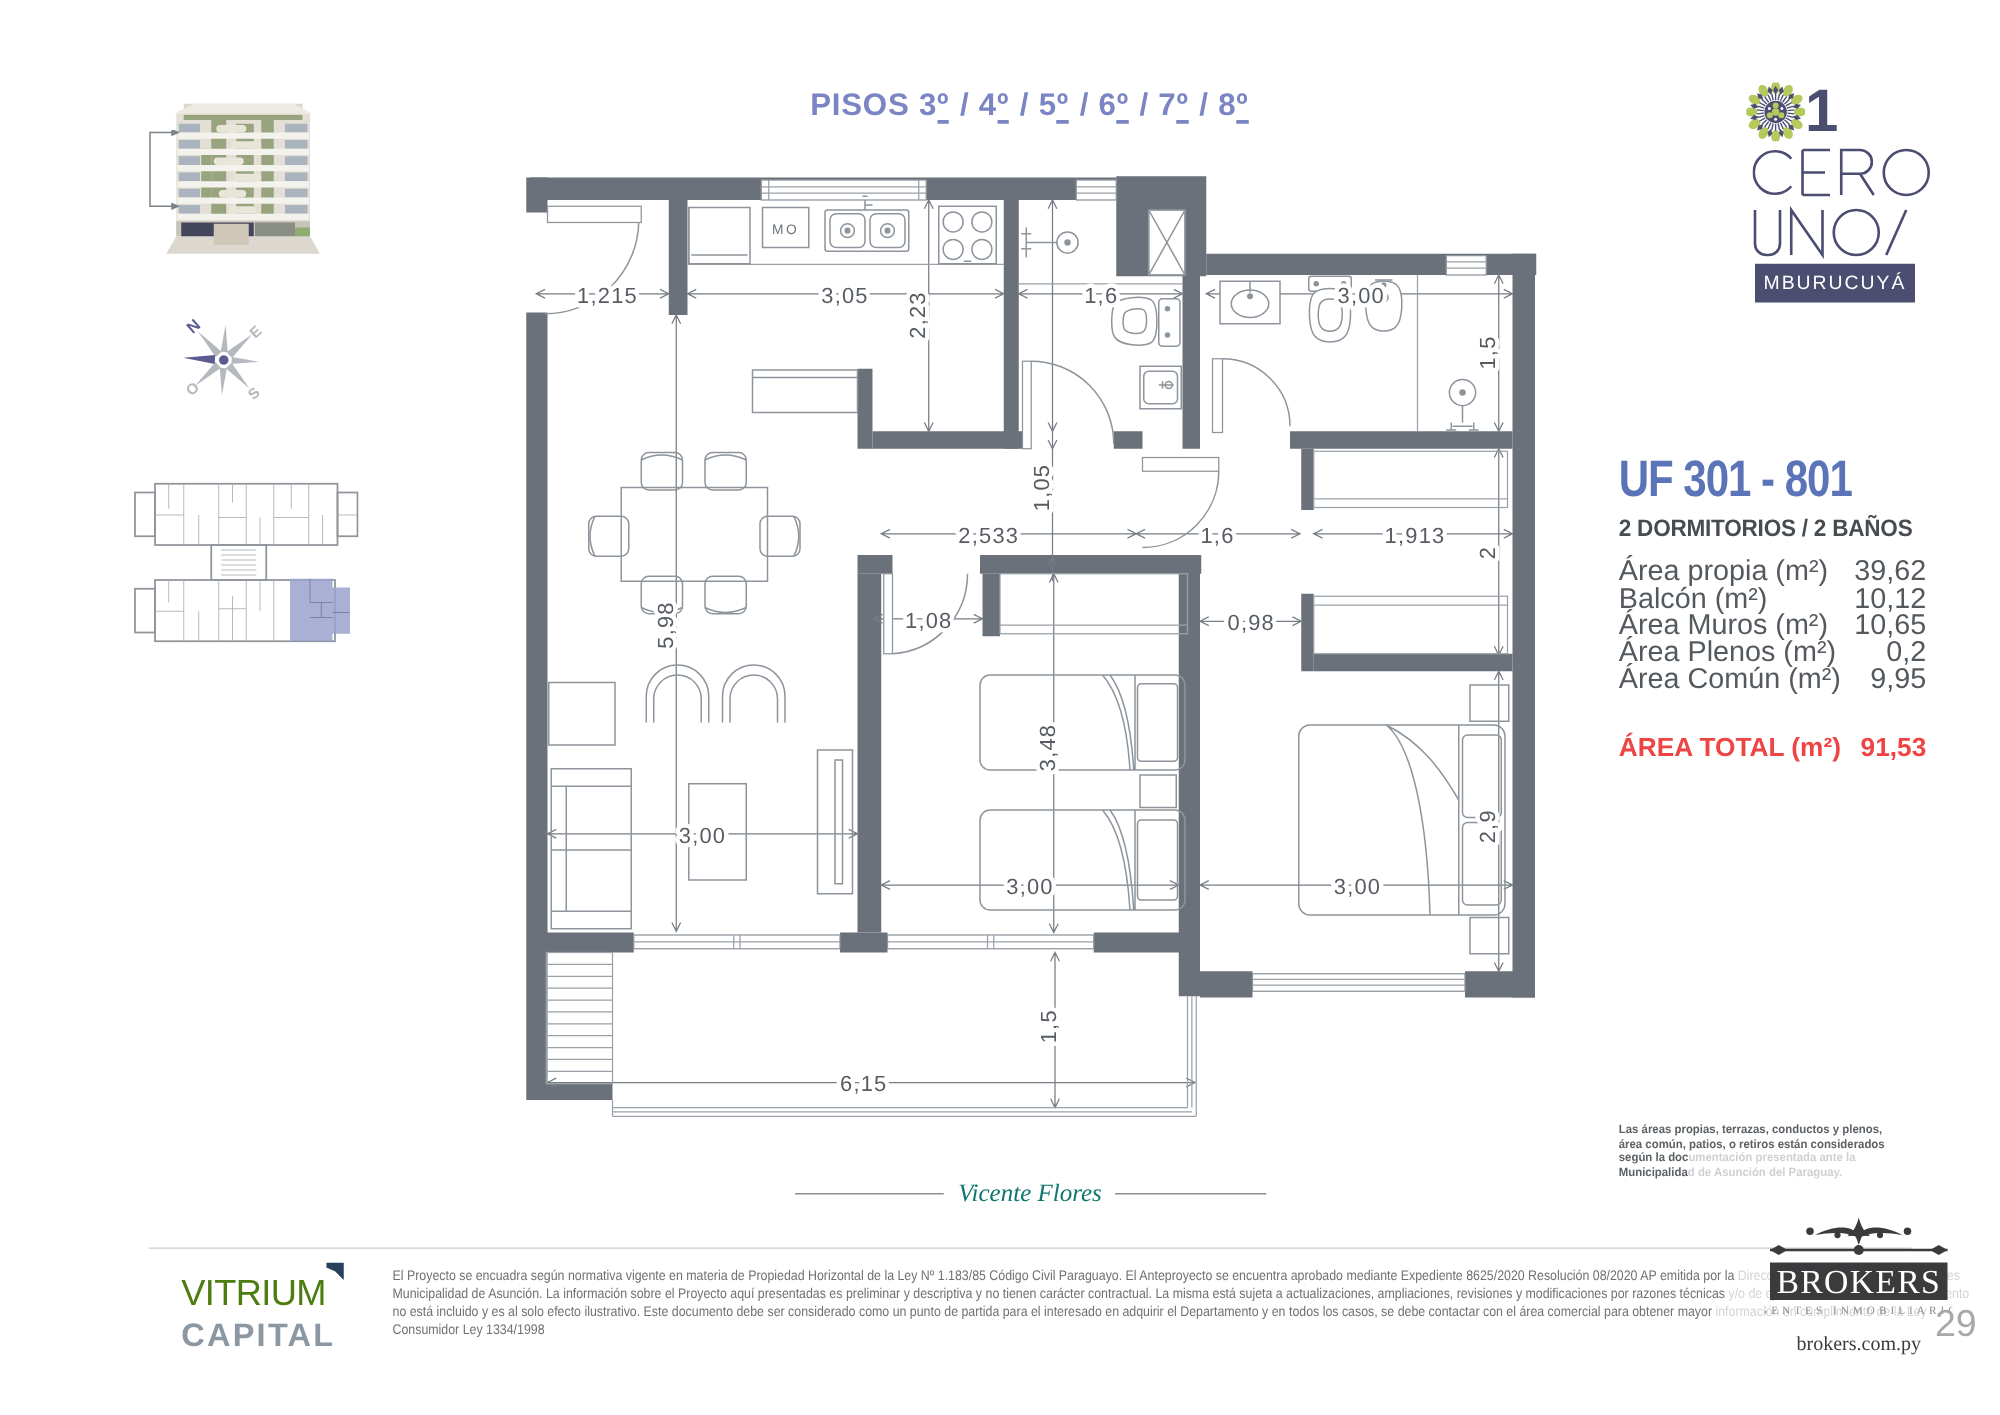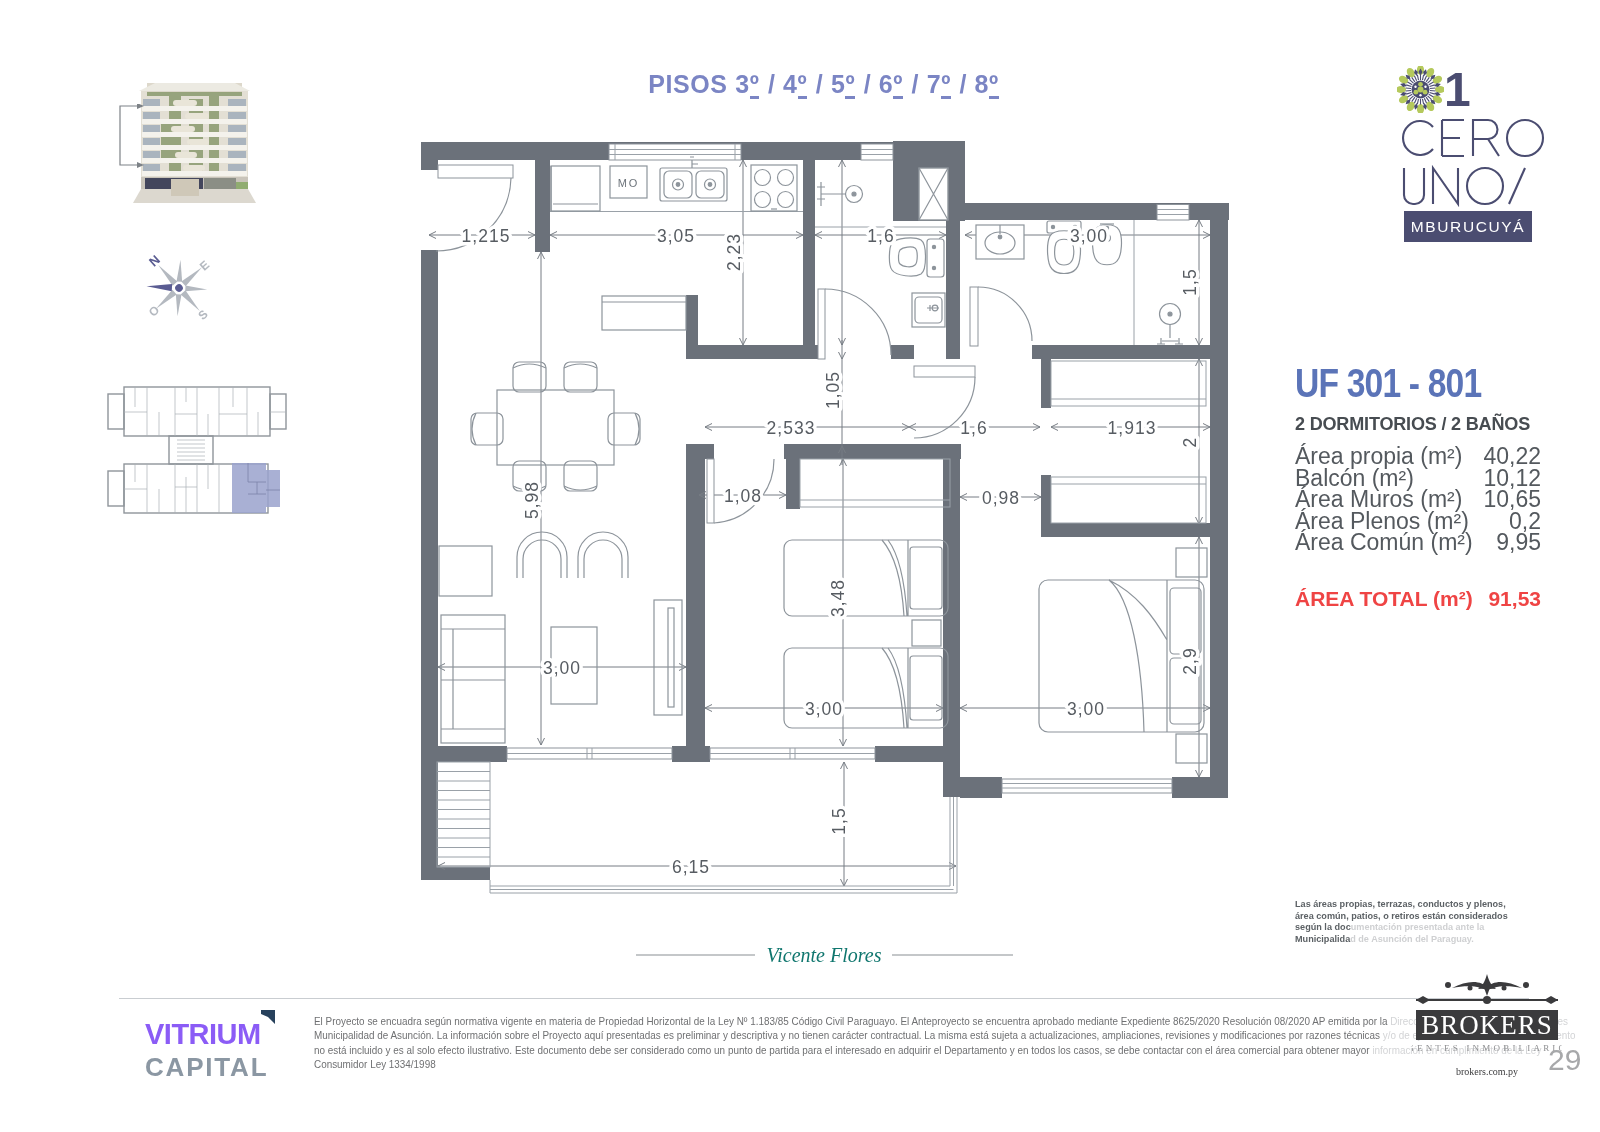--- a/index.html
+++ b/index.html
@@ -218,7 +218,7 @@
 <div class="abs" style="left:1271px;top:413px;font-size:19px;font-weight:bold;color:#474c51;letter-spacing:-0.2px;transform:scaleX(0.95);transform-origin:0 0;">2 DORMITORIOS / 2 BAÑOS</div>
 
 <div class="abs" style="left:1271px;top:446px;width:246px;font-size:23px;color:#54595e;line-height:21.5px;">
-  <div>Área propia (m²)<span style="float:right">40,22</span></div>
+  <div>Área propia (m²)<span style="float:right">39,62</span></div>
   <div>Balcón (m²)<span style="float:right">10,12</span></div>
   <div>Área Muros (m²)<span style="float:right">10,65</span></div>
   <div>Área Plenos (m²)<span style="float:right">0,2</span></div>

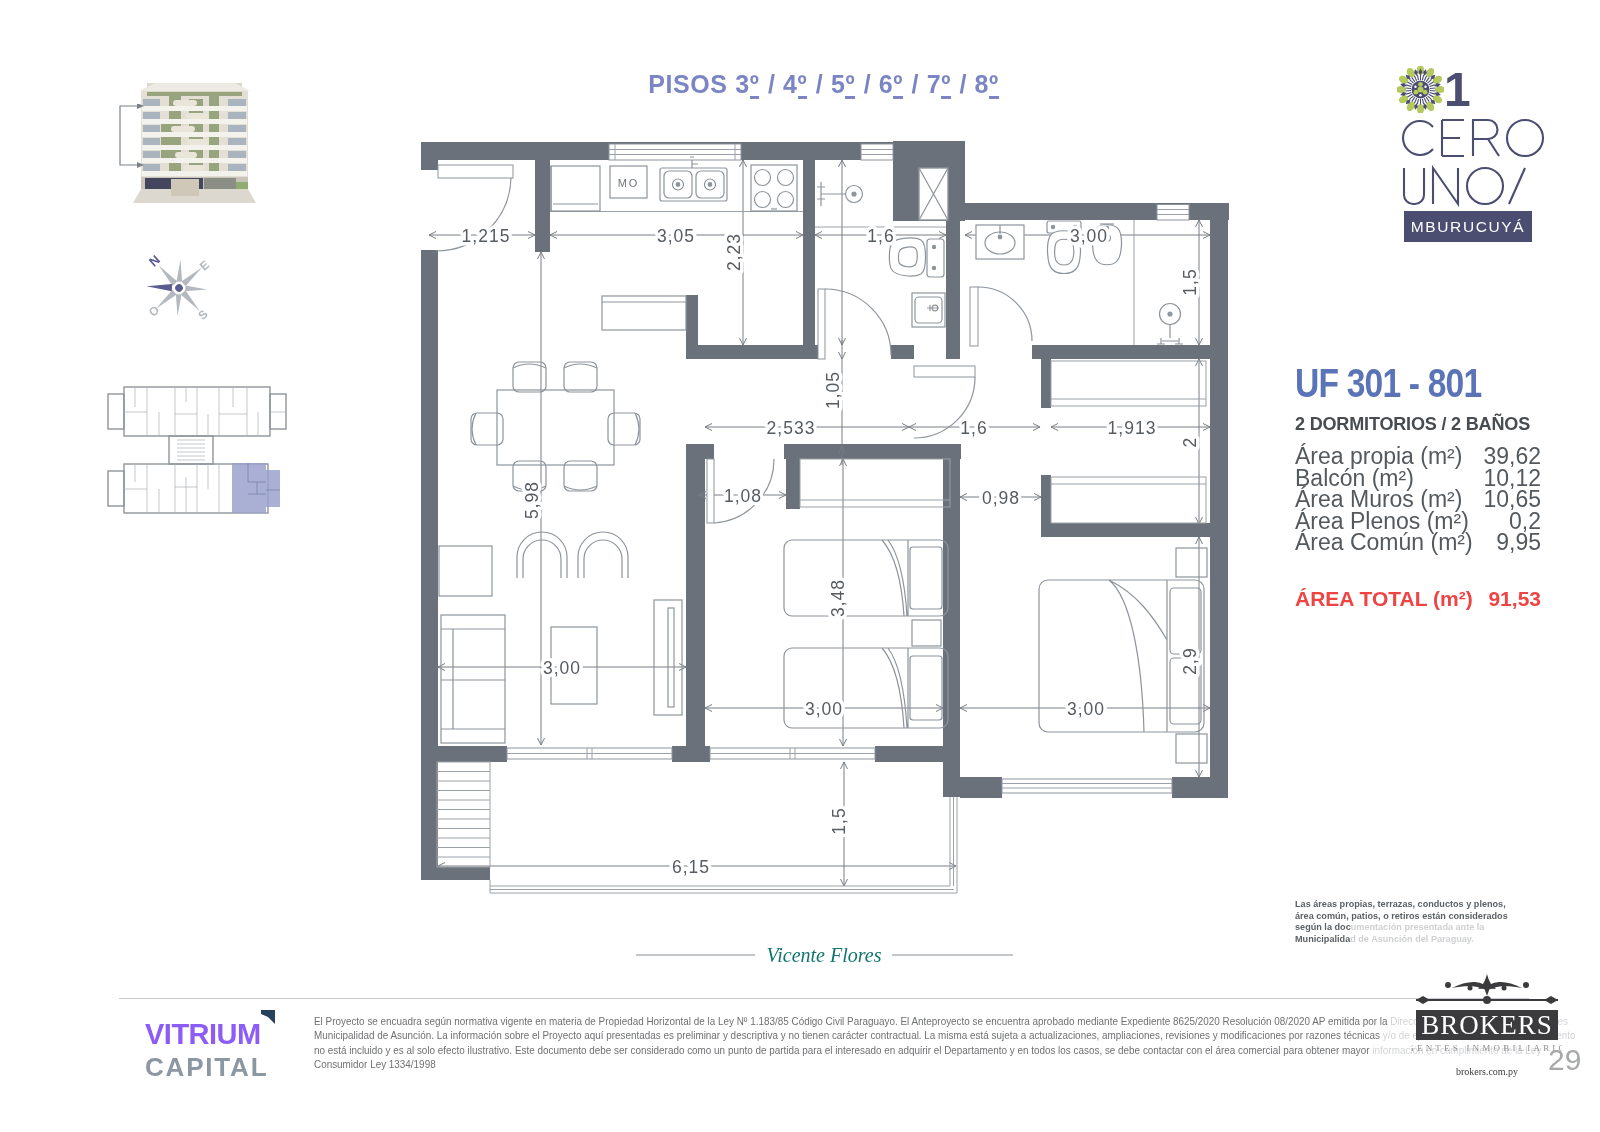--- a/index.html
+++ b/index.html
@@ -244,7 +244,7 @@
 <div class="abs" style="left:95px;top:998px;width:1410px;height:1px;background:#c9cdd1;"></div>
 
 <div class="abs" style="left:121px;top:1010px;">
-  <div style="font-size:29px;font-weight:bold;color:#8b5cf6;letter-spacing:-0.5px;">VITRIUM<svg width="15" height="16" viewBox="0 0 15 16" style="margin-left:0px;vertical-align:18px;">
+  <div style="font-size:29px;font-weight:normal;color:#4d7c0f;letter-spacing:-0.5px;">VITRIUM<svg width="15" height="16" viewBox="0 0 15 16" style="margin-left:0px;vertical-align:18px;">
           <polygon points="0,0 14,0 14,14 7,7 0,4" fill="#27415c"></polygon>
         </svg></div>
   <div style="font-size:26px;font-weight:bold;color:#8b97a3;letter-spacing:1.8px;margin-top:1px;">CAPITAL</div>

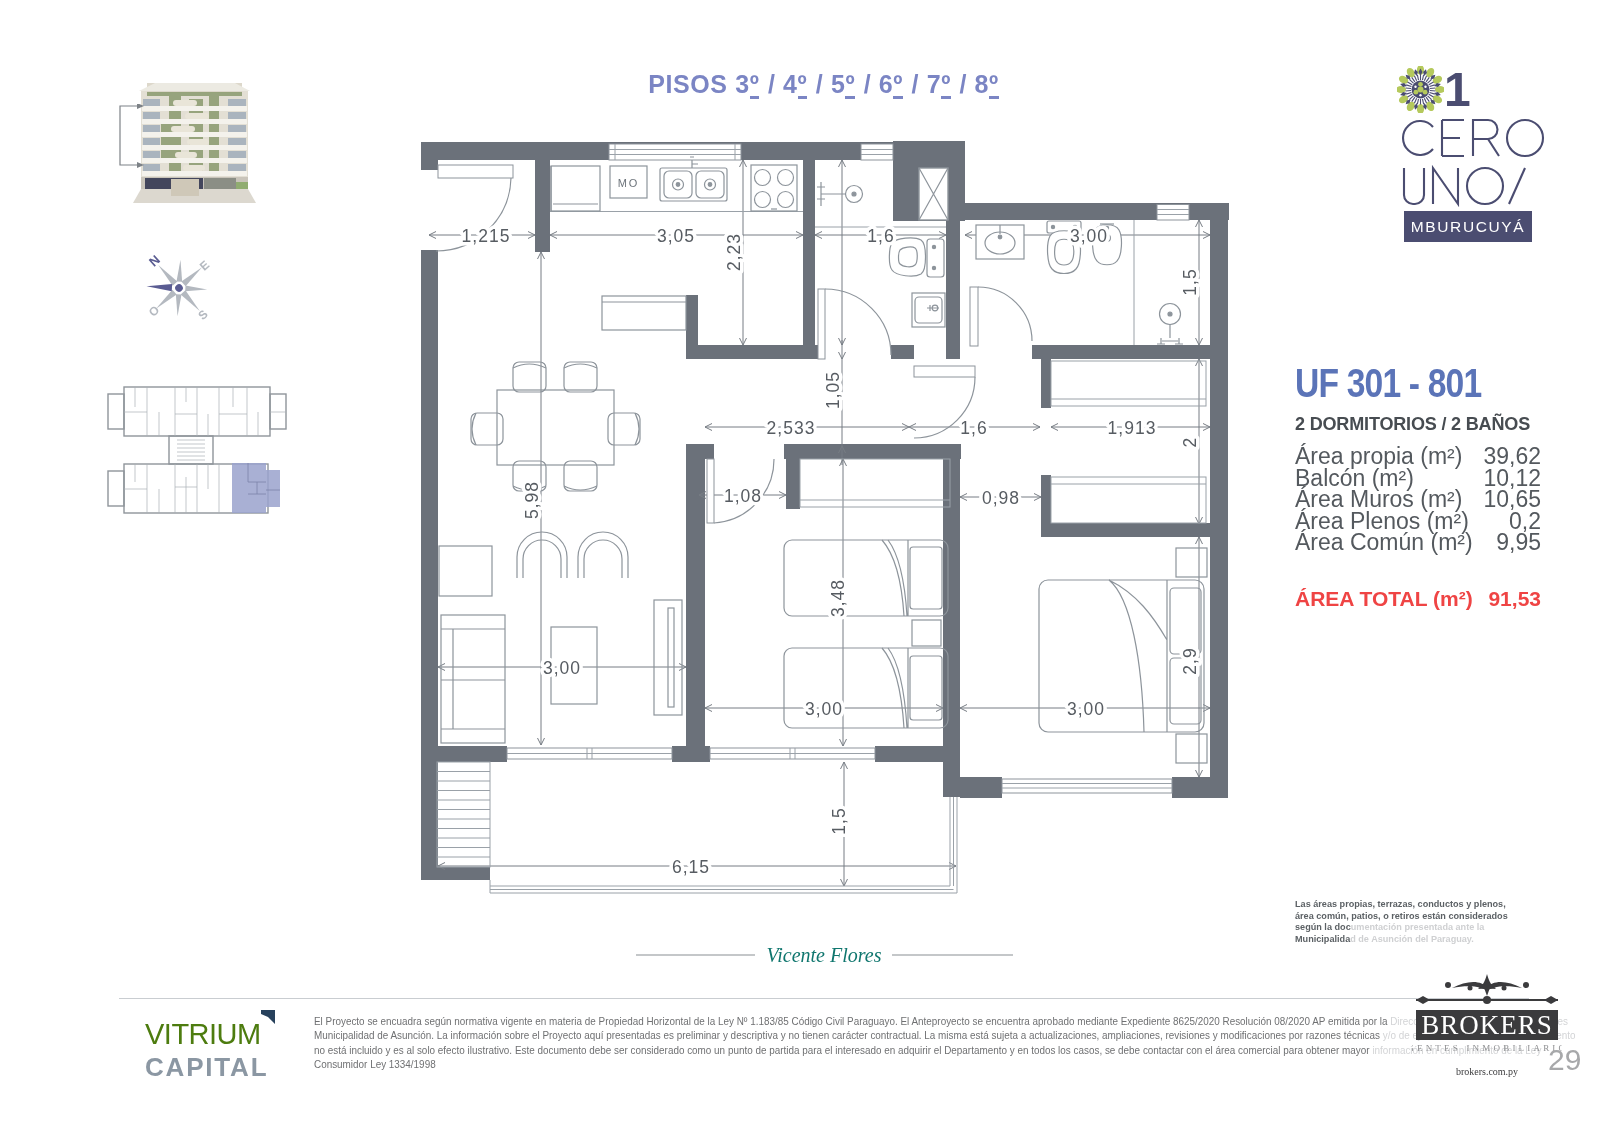--- a/index.html
+++ b/index.html
@@ -276,7 +276,7 @@
     <text x="75" y="62" text-anchor="middle" font-family="Liberation Serif" font-size="27" fill="#fff" letter-spacing="1">BROKERS</text>
     <text x="75" y="79" text-anchor="middle" font-family="Liberation Serif" font-size="9" fill="#8e8f91" letter-spacing="3.2">AGENTES INMOBILIARIOS</text>
   </svg>
-  <div style="text-align:center;font-family:'Liberation Serif',serif;font-size:10px;color:#3b3b3d;margin-top:6px;">brokers.com.py</div>
+  <div style="text-align:center;font-family:'Liberation Serif',serif;font-size:16px;color:#3b3b3d;margin-top:6px;">brokers.com.py</div>
 </div>
 
 <div class="abs" style="left:1524px;top:1043px;font-size:30px;color:#a7a8aa;">29</div>

